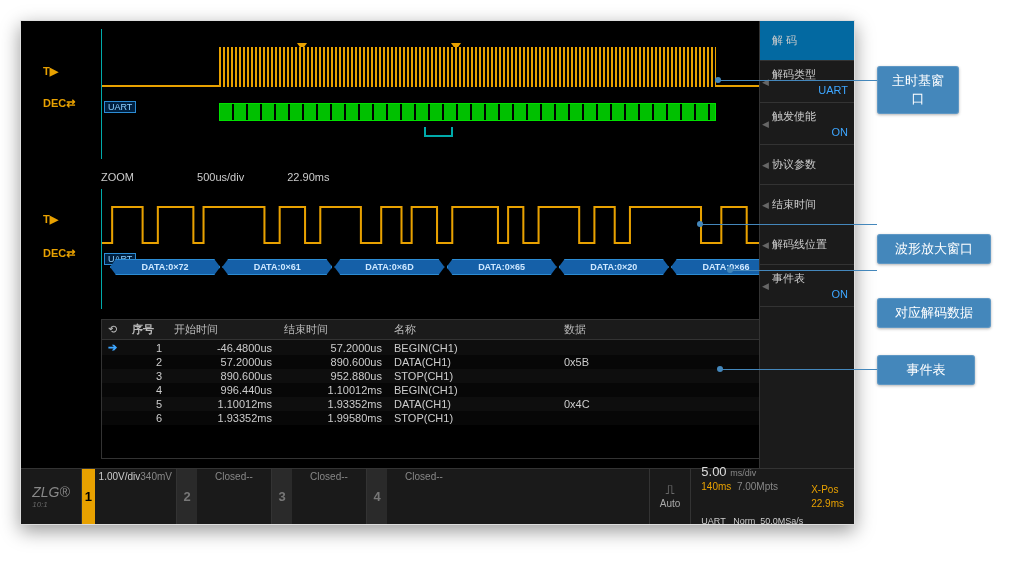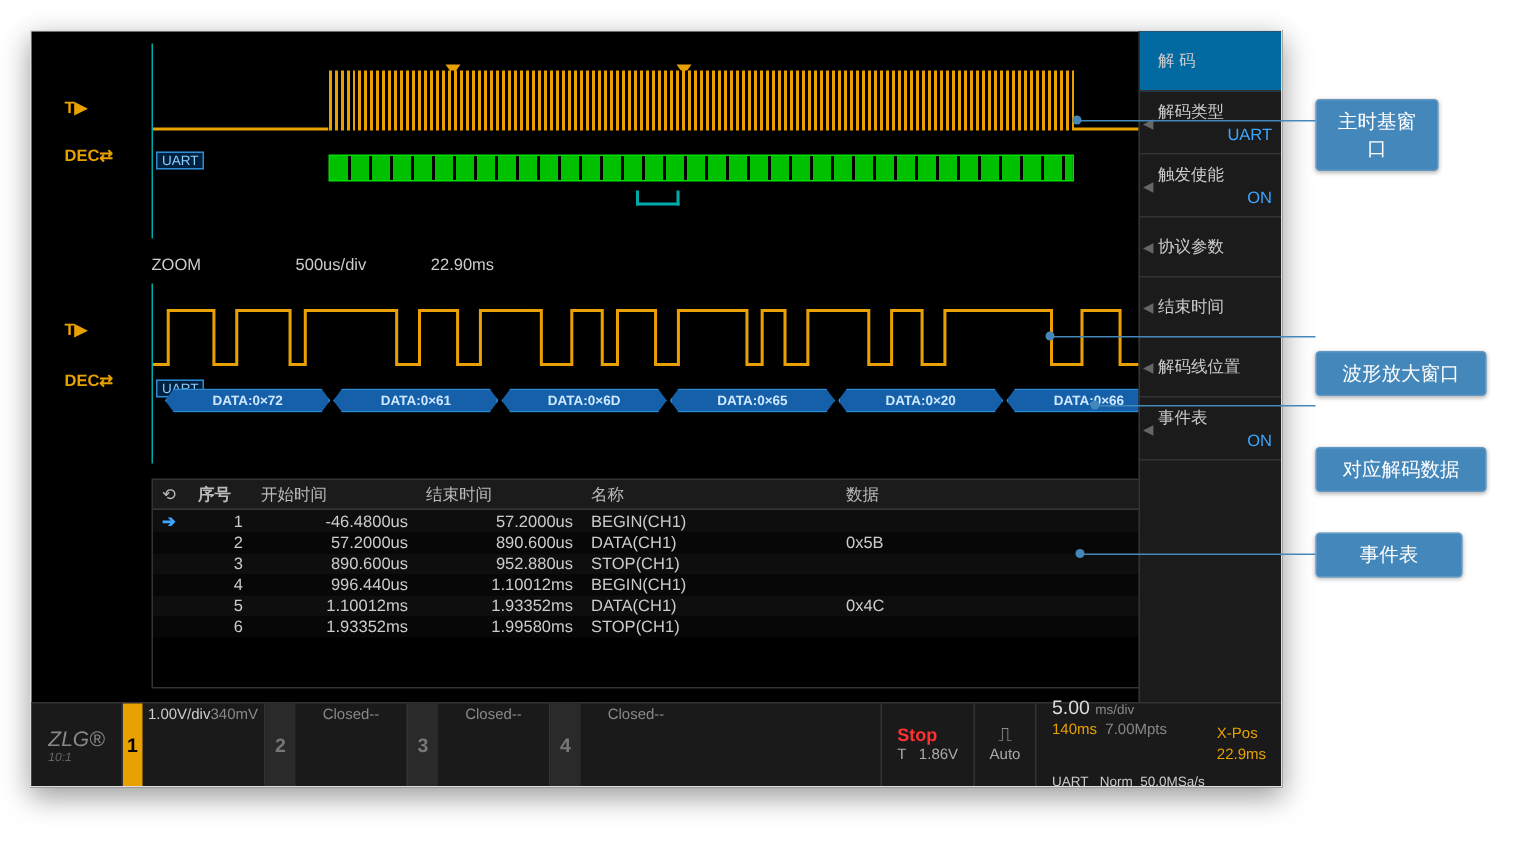--- a/index.html
+++ b/index.html
@@ -259,12 +259,6 @@
       </div>
       <div class="spacer"></div>
       <div class="rstat">
-        <div class="col">
-          <span class="stop-badge">Stop</span>
-          <span style="color:#aaa;"><span>T</span>&nbsp;&nbsp;&nbsp;<span>1.86V</span></span>
-        </div>
-      </div>
-      <div class="rstat">
         <div class="col auto-ico">
           <span style="font-size:13px;">⎍</span>
           <span>Auto</span>

